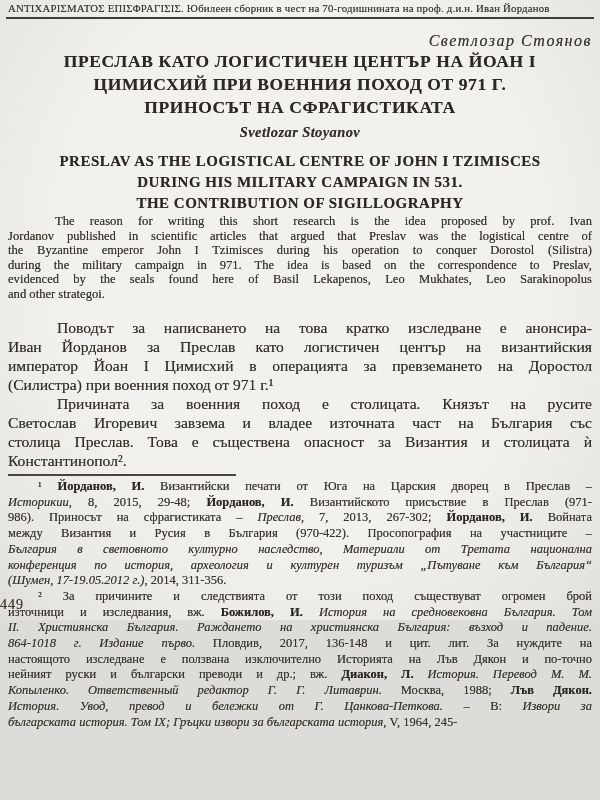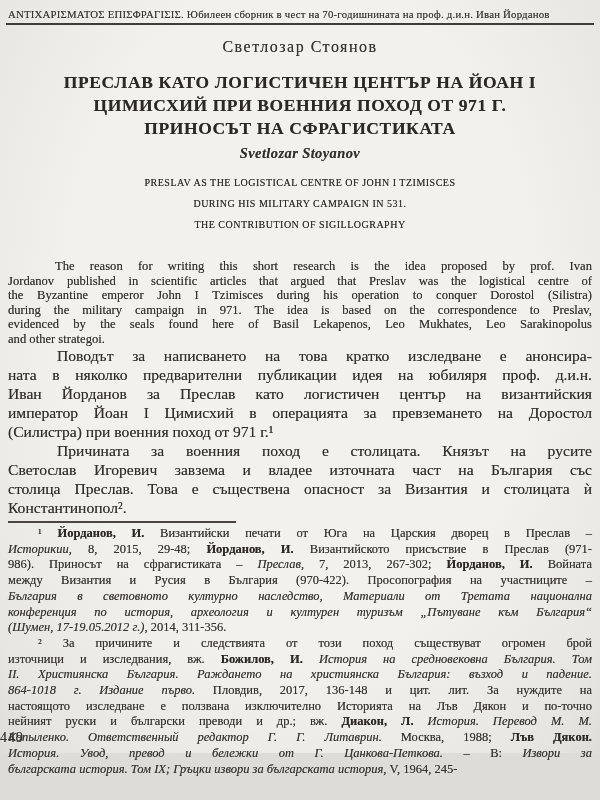--- a/index.html
+++ b/index.html
@@ -9,8 +9,8 @@
     font-family:"Liberation Serif", serif;
   }
   .page {
-    position:relative; width:600px; height:753px; box-sizing:border-box;
-    padding:6px 8px 0 8px;
+    position:relative; width:600px; height:620px; box-sizing:border-box;
+    padding:0 8px 0 8px;
     background: radial-gradient(ellipse at 50% 42%, #f3f1ee 55%, #e8e6e2 88%, #dfddd9 100%);
     color:#332f2b;
     text-shadow: 0 0 0.45px rgba(50,46,42,0.6);

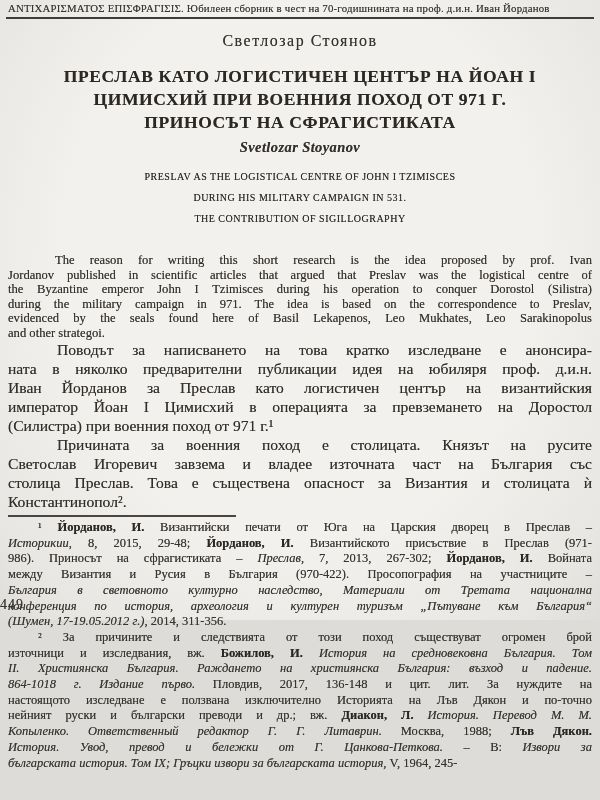--- a/index.html
+++ b/index.html
@@ -24,8 +24,8 @@
   .header-rule { border-top:2px solid #403c37; margin:0 -2px 0 -2px; }
   
   .author-bg {
-    margin-top:13px; text-align:center;
-    font-size:16px; letter-spacing:1.5px; color:#37332e;
+    margin-top:13px; text-align:right;
+    font-style:italic; font-size:16px; letter-spacing:1.5px; color:#37332e;
   }
   .title-bg {
     margin-top:15px; font-weight:bold; font-size:17.5px; line-height:23px;

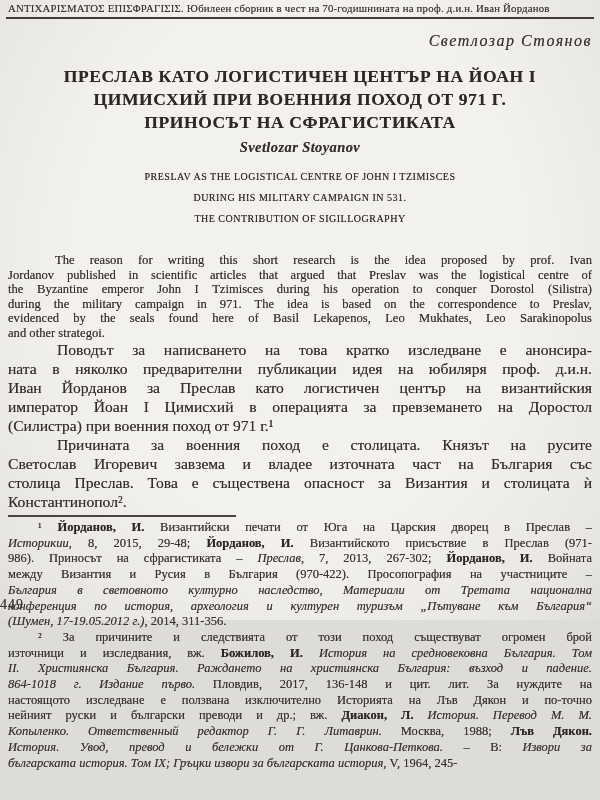--- a/index.html
+++ b/index.html
@@ -28,7 +28,7 @@
     font-style:italic; font-size:16px; letter-spacing:1.5px; color:#37332e;
   }
   .title-bg {
-    margin-top:15px; font-weight:bold; font-size:17.5px; line-height:23px;
+    font-weight:bold; font-size:17.5px; line-height:23px;
     letter-spacing:0.6px; color:#2c2824;
   }
   .author-en {

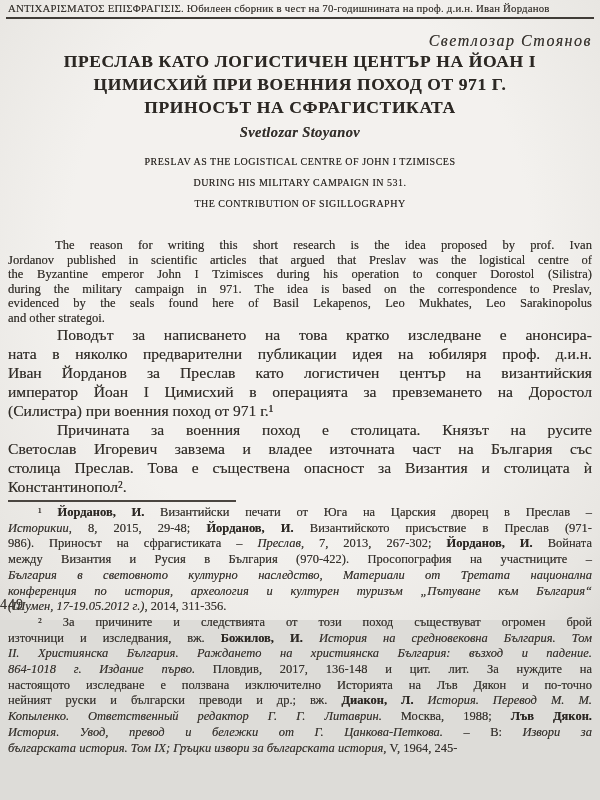--- a/index.html
+++ b/index.html
@@ -36,7 +36,7 @@
     font-weight:bold; font-style:italic; font-size:14.5px; letter-spacing:0.4px;
   }
   .title-en {
-    margin-top:10px; font-weight:normal; font-size:10px; line-height:21px;
+    margin-top:10px; font-weight:bold; font-size:15px; line-height:21px;
     letter-spacing:0.5px; color:#2c2824;
   }
   .cline { text-align:center; }

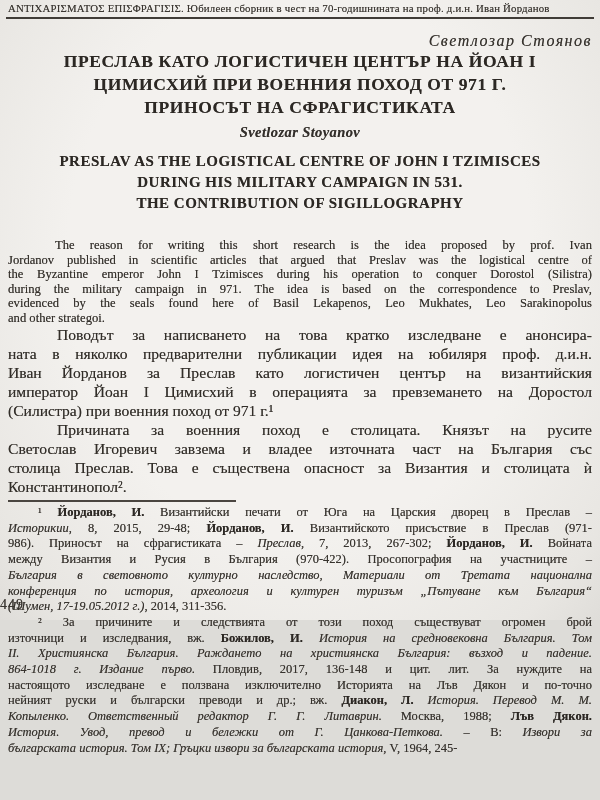--- a/index.html
+++ b/index.html
@@ -45,7 +45,7 @@
   .jline.last { text-align-last:left; }
   .jline.first { text-indent: var(--indent, 0px); }
   
-  .abstract { margin-top:24px; font-size:12.6px; line-height:14.5px; --indent:47px; color:#35312c; }
+  .abstract { margin-top:0; font-size:12.6px; line-height:14.5px; --indent:47px; color:#35312c; }
   
   .bodyp { font-size:15.6px; line-height:19px; --indent:49px; color:#322e29; }
   .bodyp.p1 { }

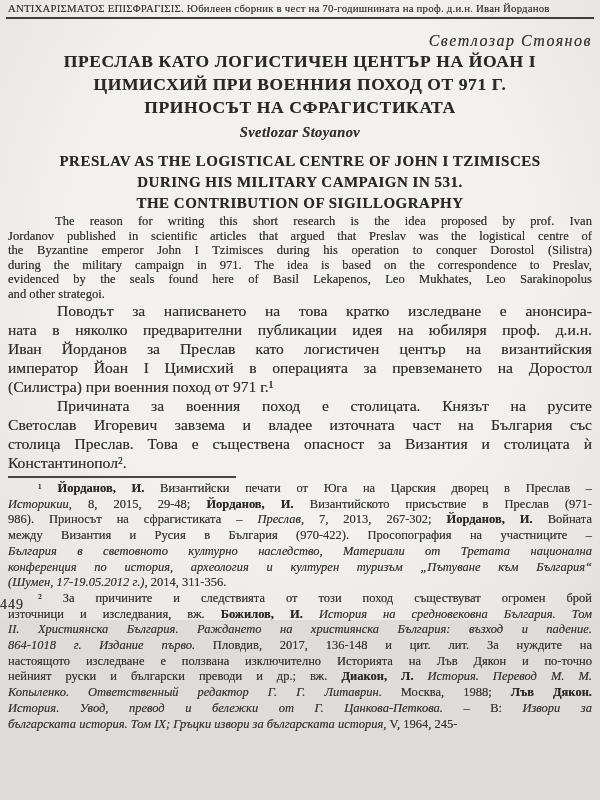--- a/index.html
+++ b/index.html
@@ -48,7 +48,7 @@
   .abstract { margin-top:0; font-size:12.6px; line-height:14.5px; --indent:47px; color:#35312c; }
   
   .bodyp { font-size:15.6px; line-height:19px; --indent:49px; color:#322e29; }
-  .bodyp.p1 { }
+  .bodyp.p1 { margin-top:17px; }
   
   .fn-rule { width:228px; border-top:2px solid #4a4540; margin:4px 0 3px 0; }
   .footnote { font-size:12.5px; line-height:15.7px; --indent:30px; color:#37332e; }

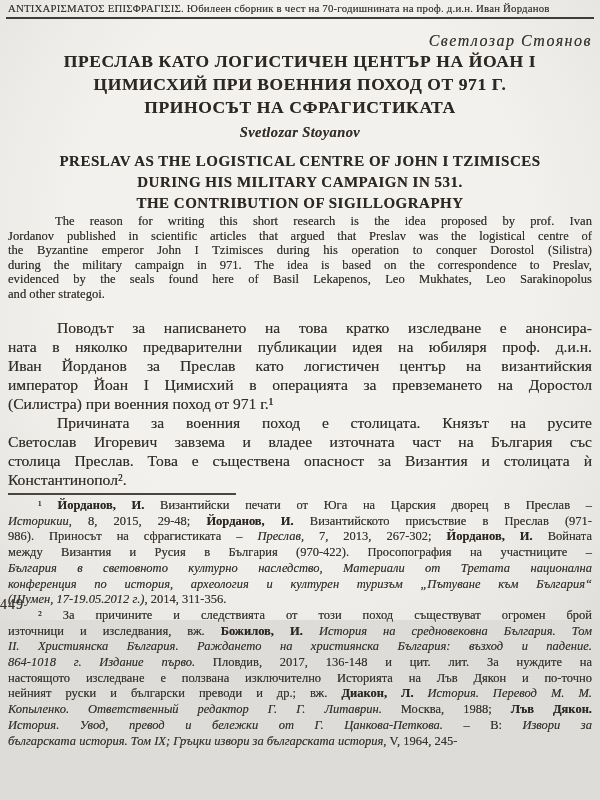--- a/index.html
+++ b/index.html
@@ -94,7 +94,6 @@
 
   <div class="bodyp p1">
       <div class="jline first">Поводът за написването на това кратко изследване е анонсира-</div>
-      <div class="jline">ната в няколко предварителни публикации идея на юбиляря проф. д.и.н.</div>
       <div class="jline">Иван Йорданов за Преслав като логистичен център на византийския</div>
       <div class="jline">император Йоан I Цимисхий в операцията за превземането на Доростол</div>
       <div class="jline last">(Силистра) при военния поход от 971 г.¹</div>

